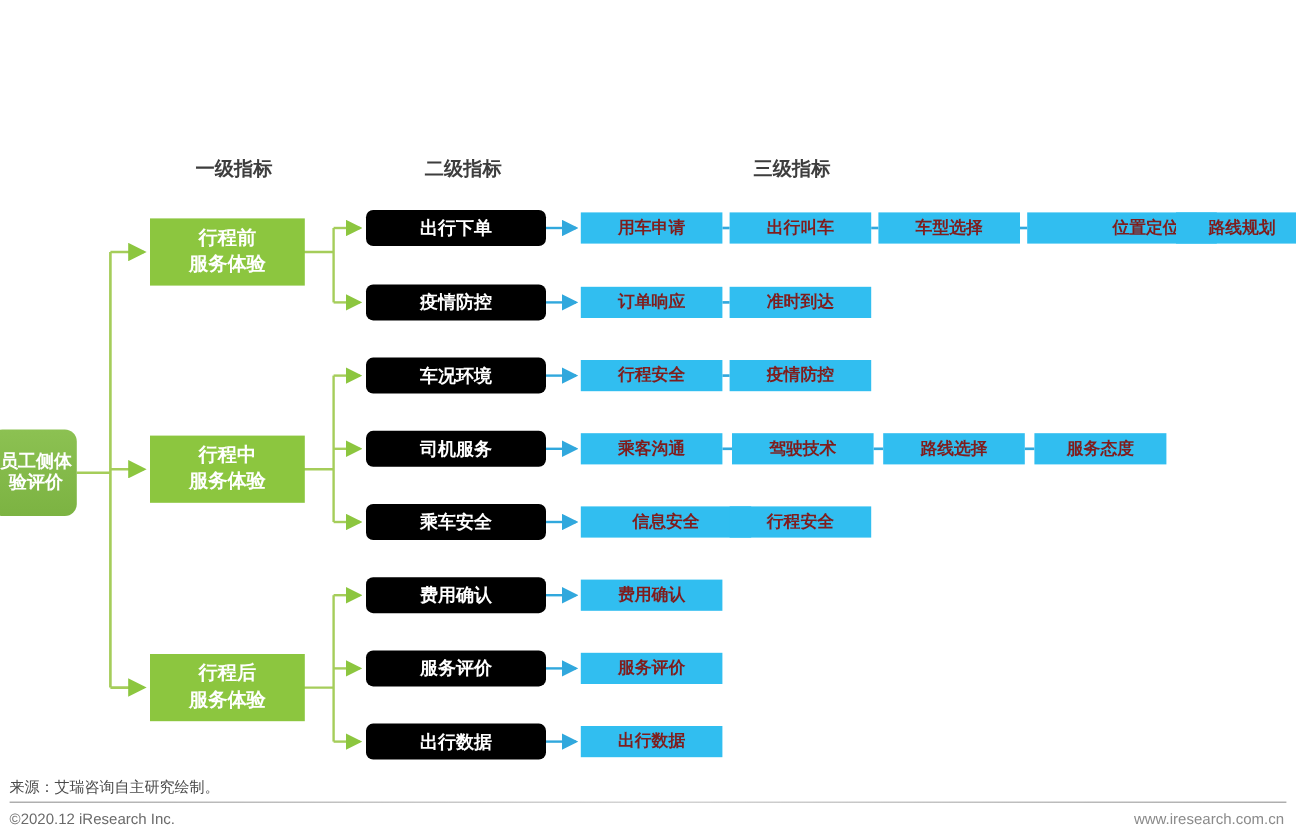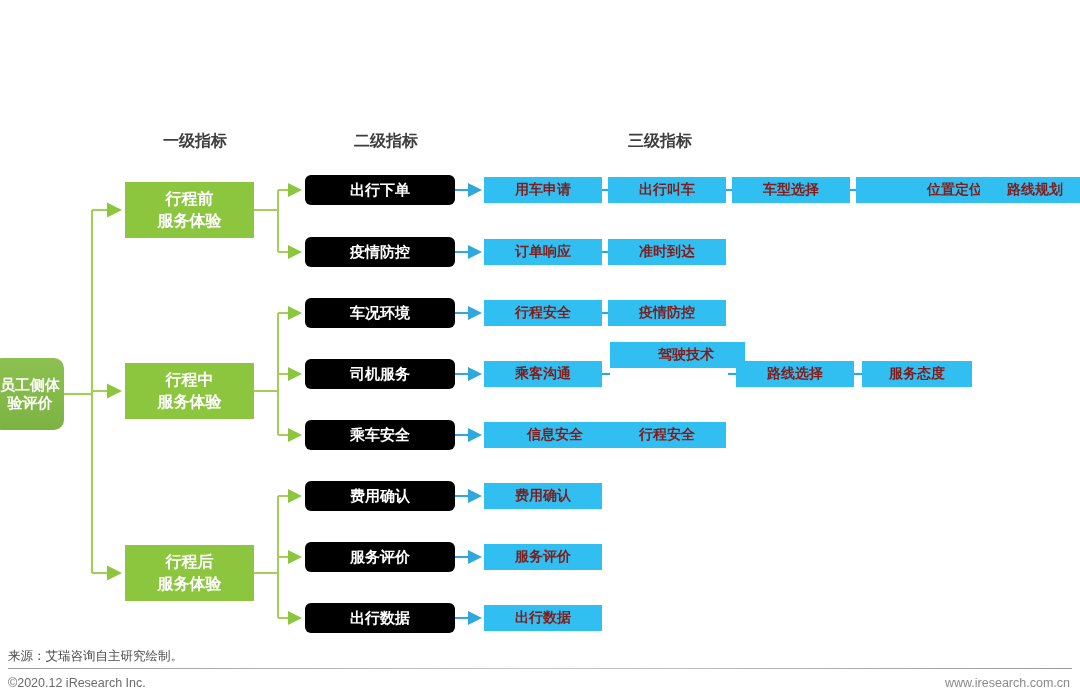--- a/index.html
+++ b/index.html
@@ -225,7 +225,7 @@
       <div class="lvl3" style="left: 484px; top: 361px; width: 118px;">
         <span>乘客沟通</span>
       </div>
-      <div class="lvl3" style="left: 610px; top: 342px; width: 118px; padding-left: 17px;">
+      <div class="lvl3" style="left: 610px; top: 361px; width: 118px;">
         <span>驾驶技术</span>
       </div>
       <div class="lvl3" style="left: 736px; top: 361px; width: 118px;">

